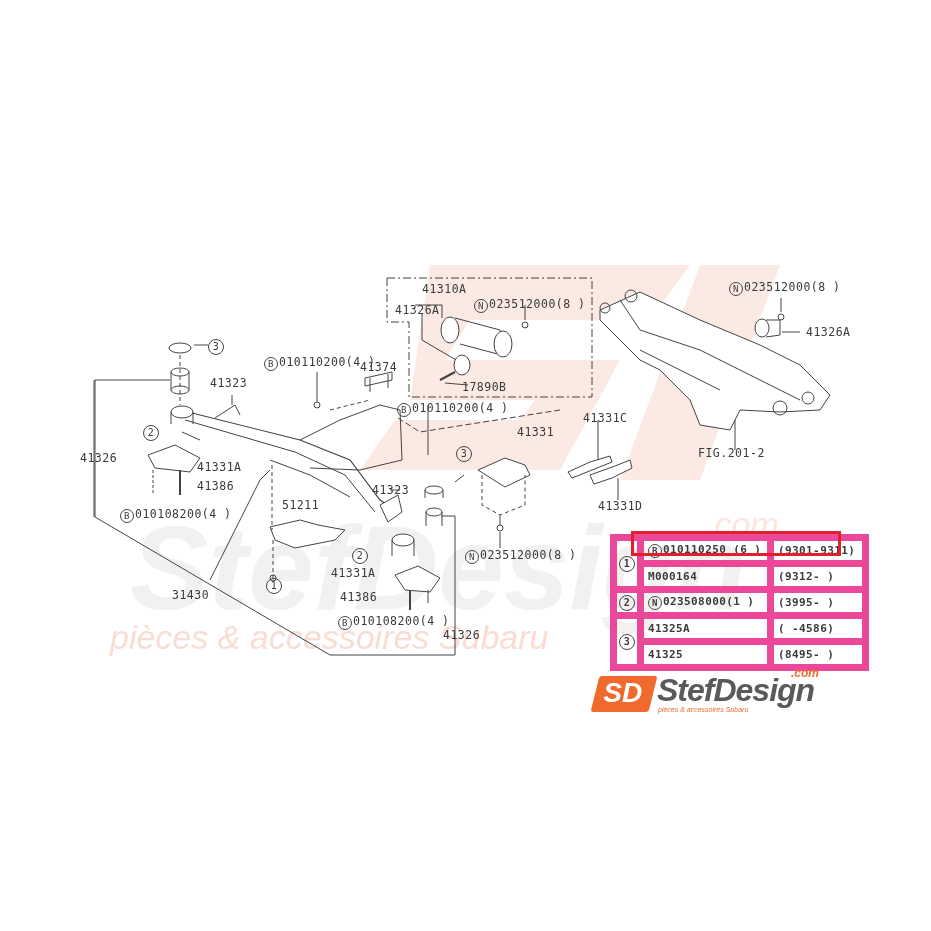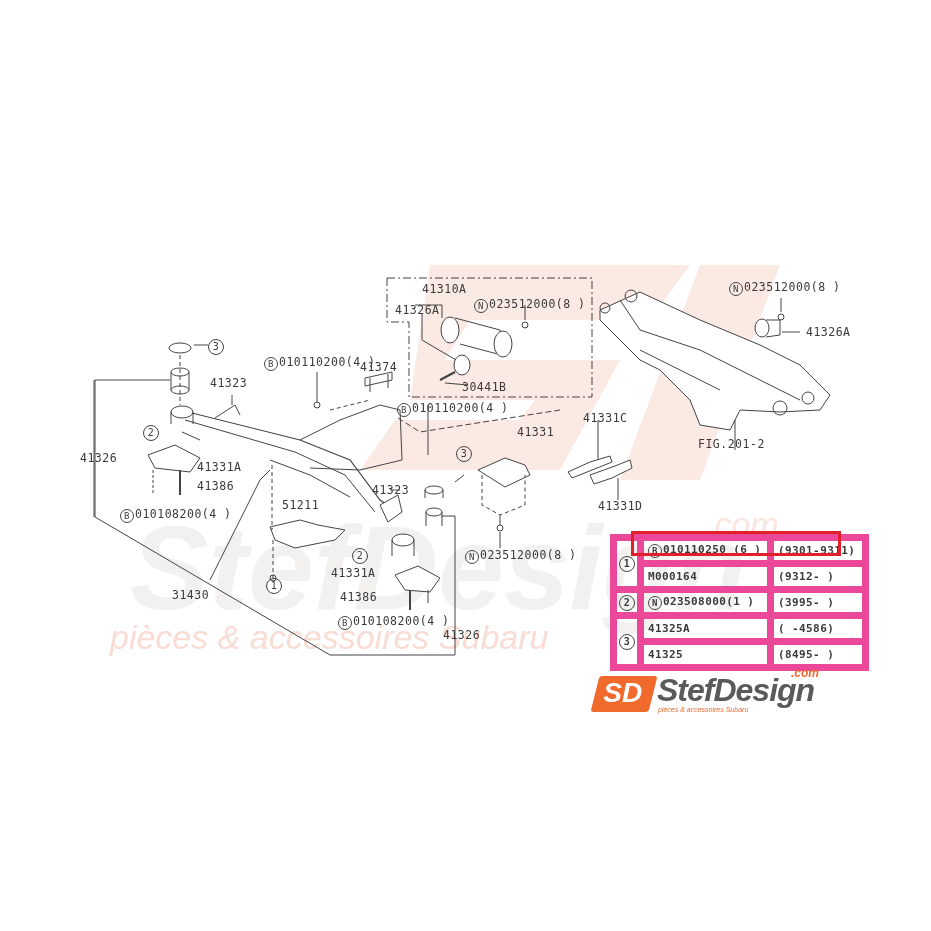--- a/index.html
+++ b/index.html
@@ -149,7 +149,7 @@
   <div class="lbl" style="left:422px;top:283px">41310A</div>
   <div class="lbl" style="left:395px;top:304px">41326A</div>
   <div class="lbl" style="left:474px;top:298px"><span class="circ">N</span><span>023512000(8 )</span></div>
-  <div class="lbl" style="left:462px;top:381px">30441B</div>
+  <div class="lbl" style="left:462px;top:381px">17890B</div>
   <div class="lbl" style="left:360px;top:361px">41374</div>
   <div class="lbl" style="left:264px;top:356px"><span class="circ">B</span><span>010110200(4 )</span></div>
   <div class="lbl" style="left:397px;top:402px"><span class="circ">B</span><span>010110200(4 )</span></div>

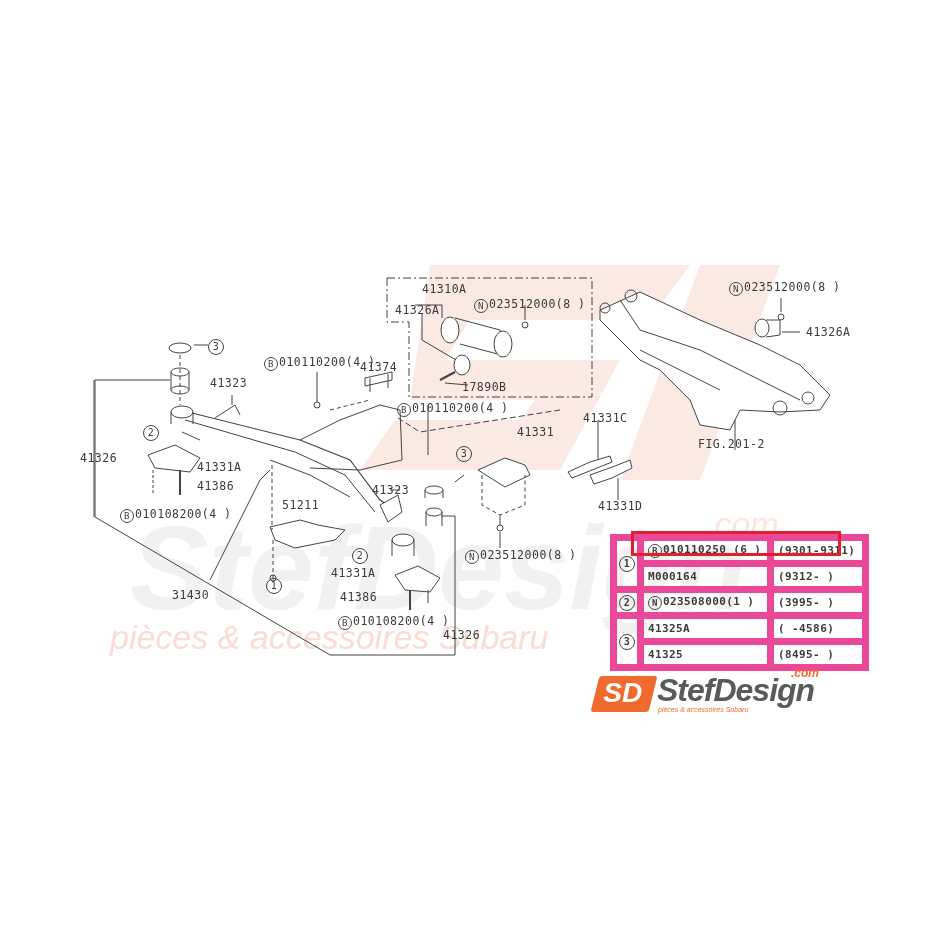--- a/index.html
+++ b/index.html
@@ -171,7 +171,7 @@
   <div class="lbl" style="left:465px;top:549px"><span class="circ">N</span><span>023512000(8 )</span></div>
   <div class="lbl" style="left:729px;top:281px"><span class="circ">N</span><span>023512000(8 )</span></div>
   <div class="lbl" style="left:806px;top:326px">41326A</div>
-  <div class="lbl" style="left:698px;top:438px">FIG.201-2</div>
+  <div class="lbl" style="left:698px;top:447px">FIG.201-2</div>
 
   <div class="lbl" style="left:208px;top:339px"><span class="circ-lg">3</span></div>
   <div class="lbl" style="left:143px;top:425px"><span class="circ-lg">2</span></div>

